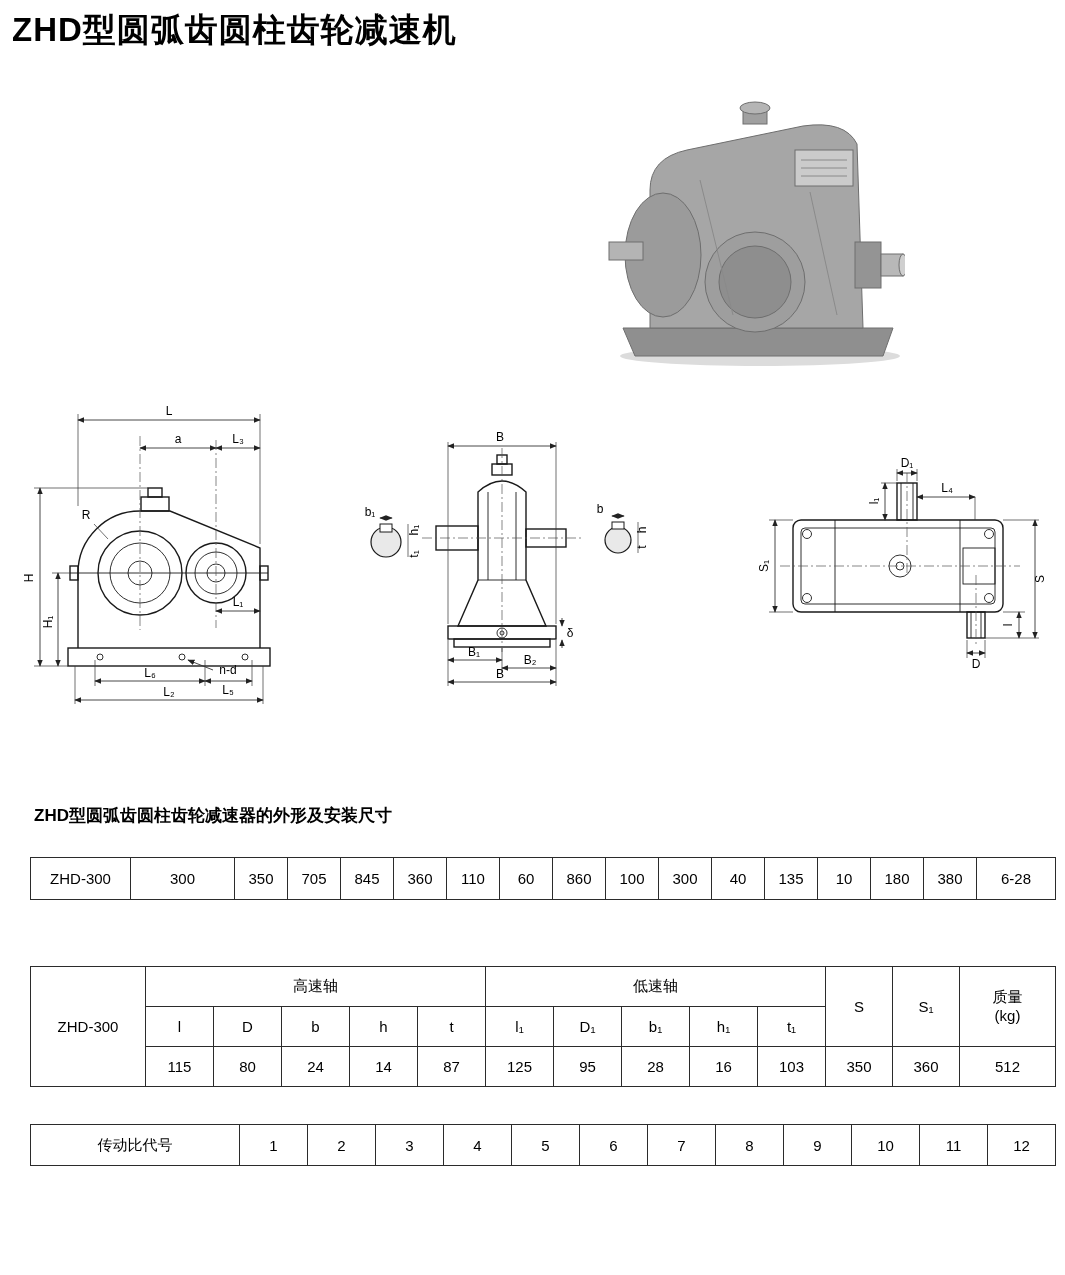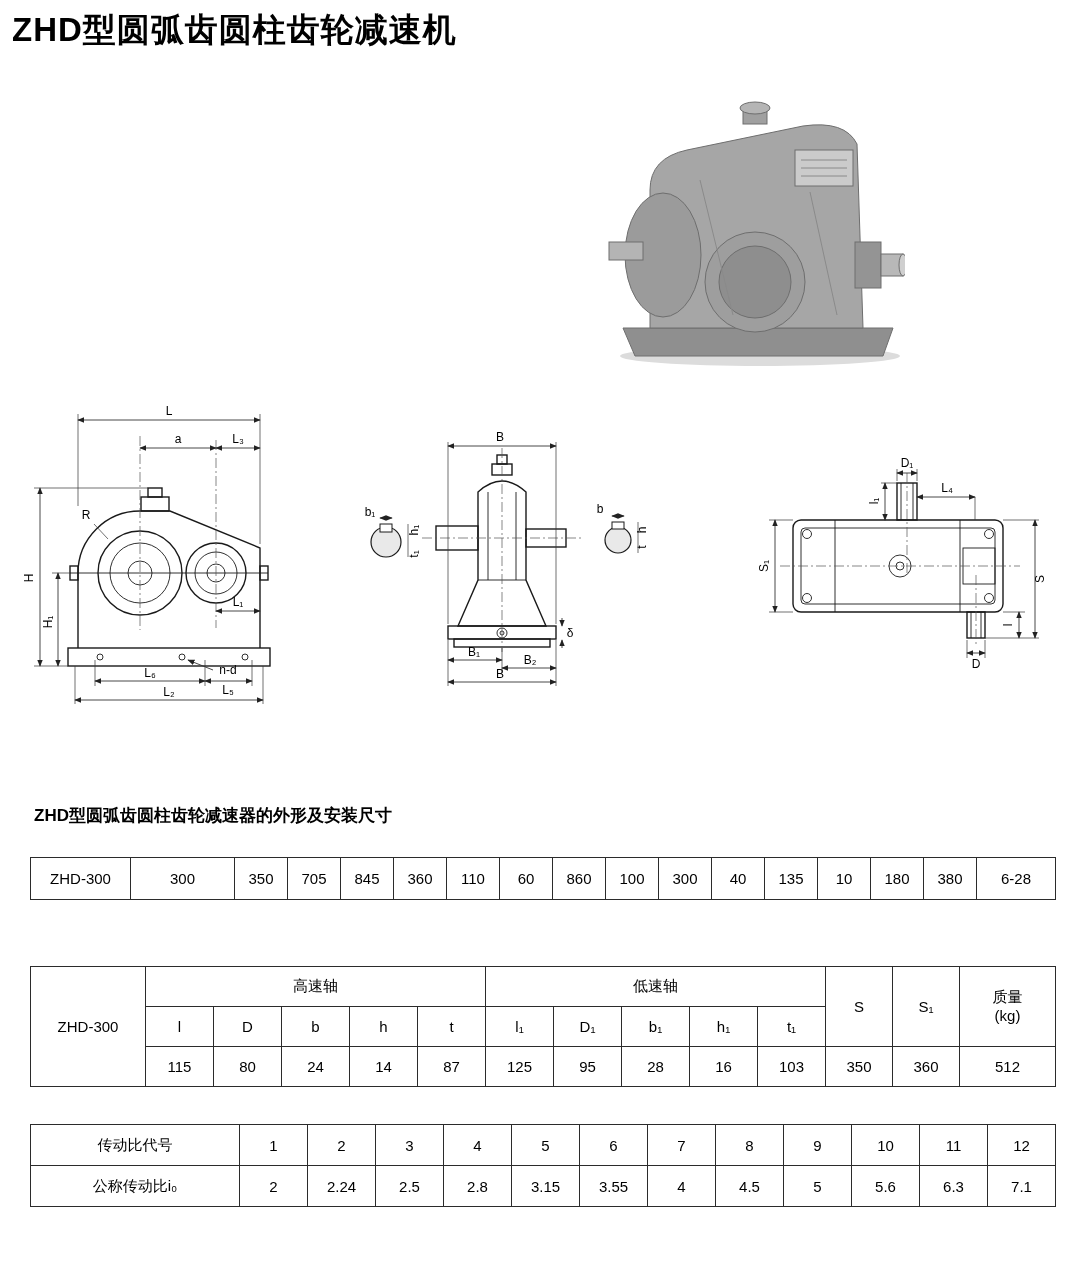--- a/index.html
+++ b/index.html
@@ -397,21 +397,6 @@
       <td>11</td>
       <td>12</td>
     </tr>
-    <tr>
-      <td>公称传动比i₀</td>
-      <td>2</td>
-      <td>2.24</td>
-      <td>2.5</td>
-      <td>2.8</td>
-      <td>3.15</td>
-      <td>3.55</td>
-      <td>4</td>
-      <td>4.5</td>
-      <td>5</td>
-      <td>5.6</td>
-      <td>6.3</td>
-      <td>7.1</td>
-    </tr>
   </tbody>
     </table>
 

